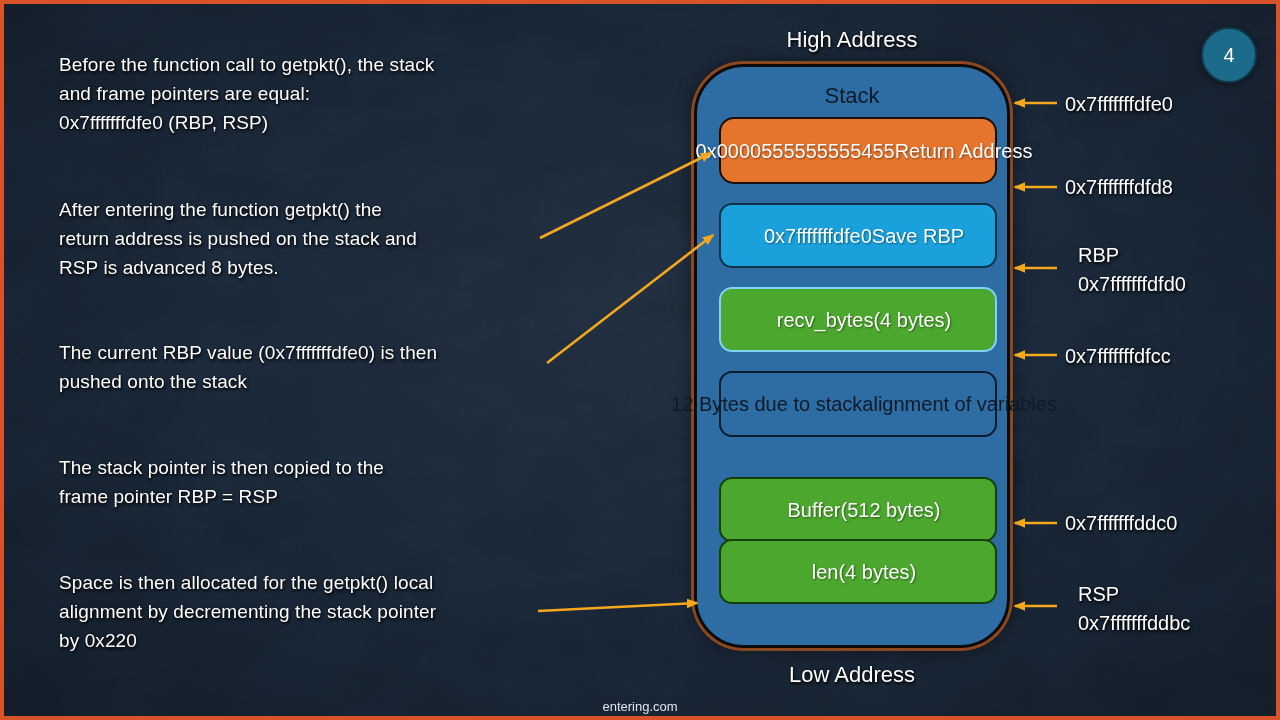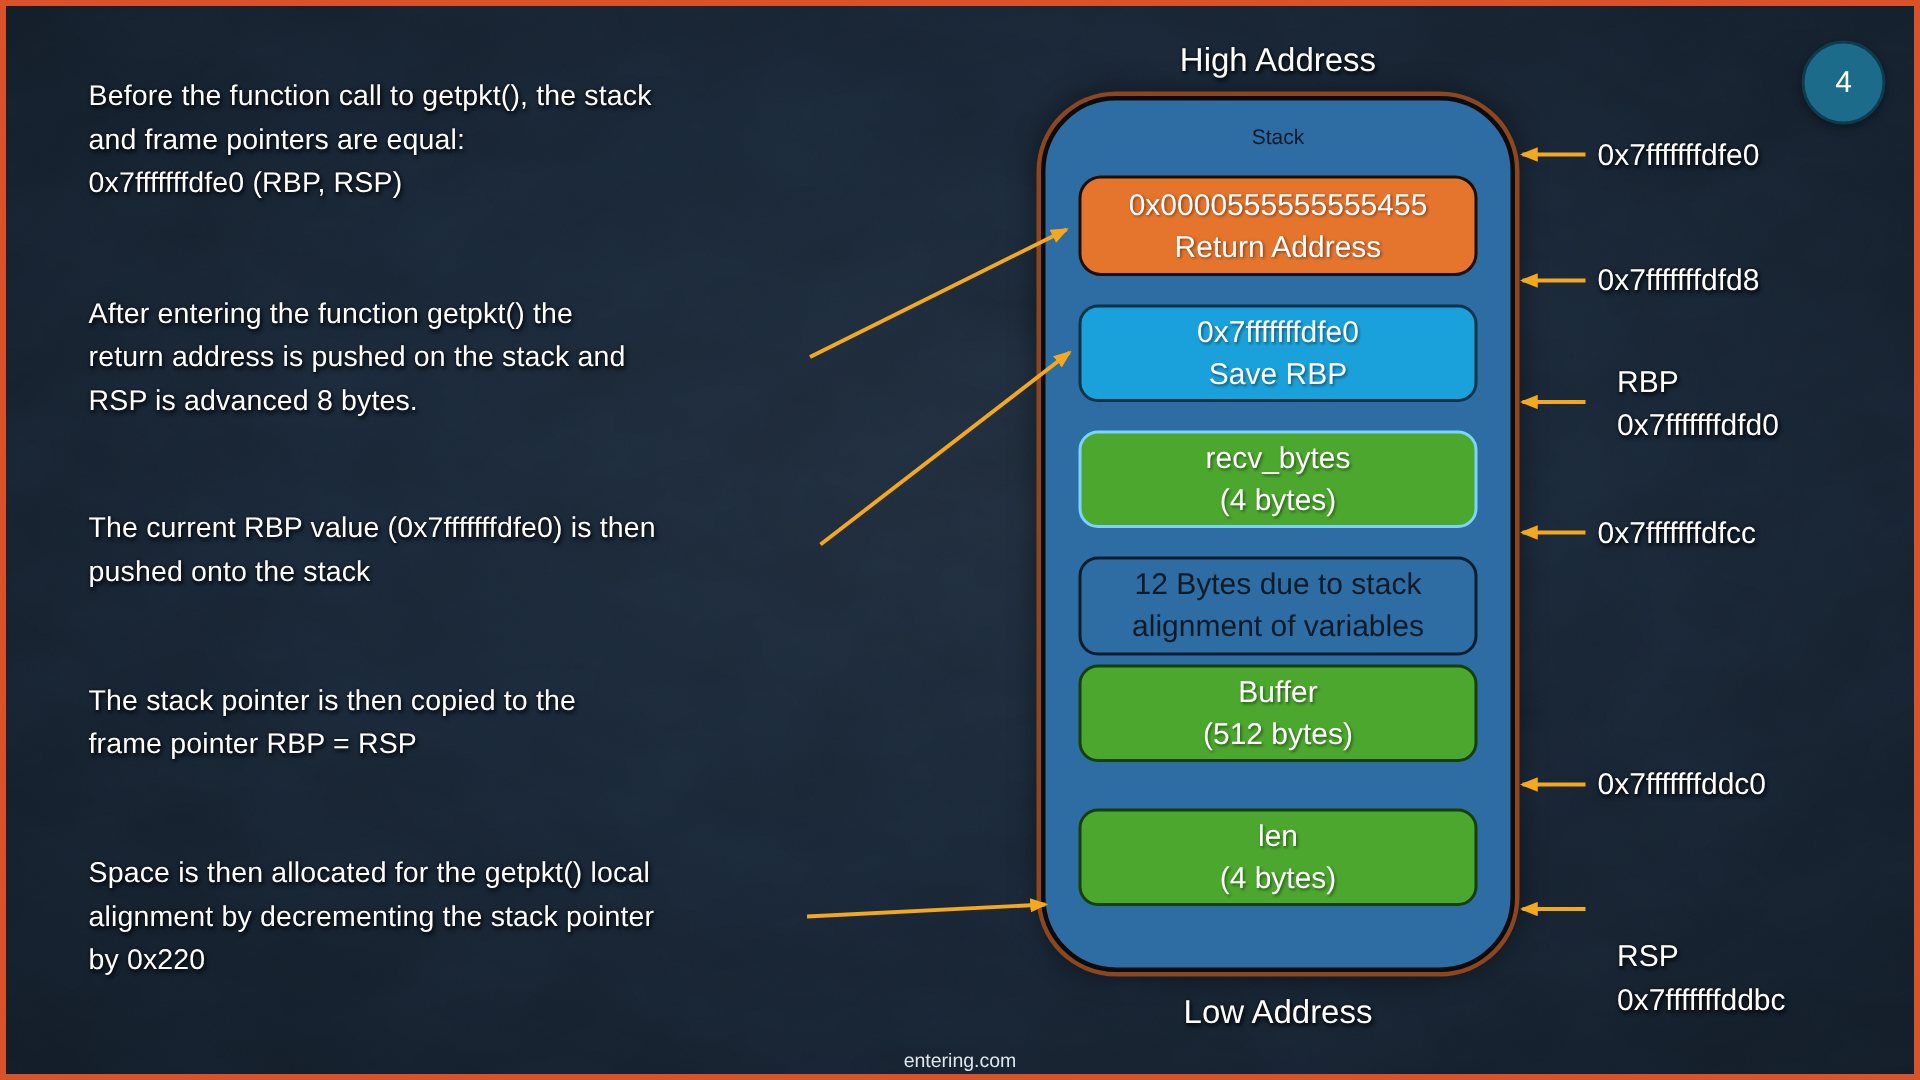--- a/index.html
+++ b/index.html
@@ -30,7 +30,7 @@
     box-shadow:0 0 0 3px rgba(146,74,31,0.95), 0 0 16px 5px rgba(0,0,0,0.35);
   }
   .stack-title{position:absolute;top:16px;left:0;width:100%;text-align:center;
-    font-size:14px;color:var(--text_dark,#0E1B28);}
+    font-size:22px;color:var(--text_dark,#0E1B28);}
   .sbox{
     position:absolute;left:22px;width:262px;z-index:11;
     border-radius:13px;display:flex;flex-direction:column;align-items:center;justify-content:center;

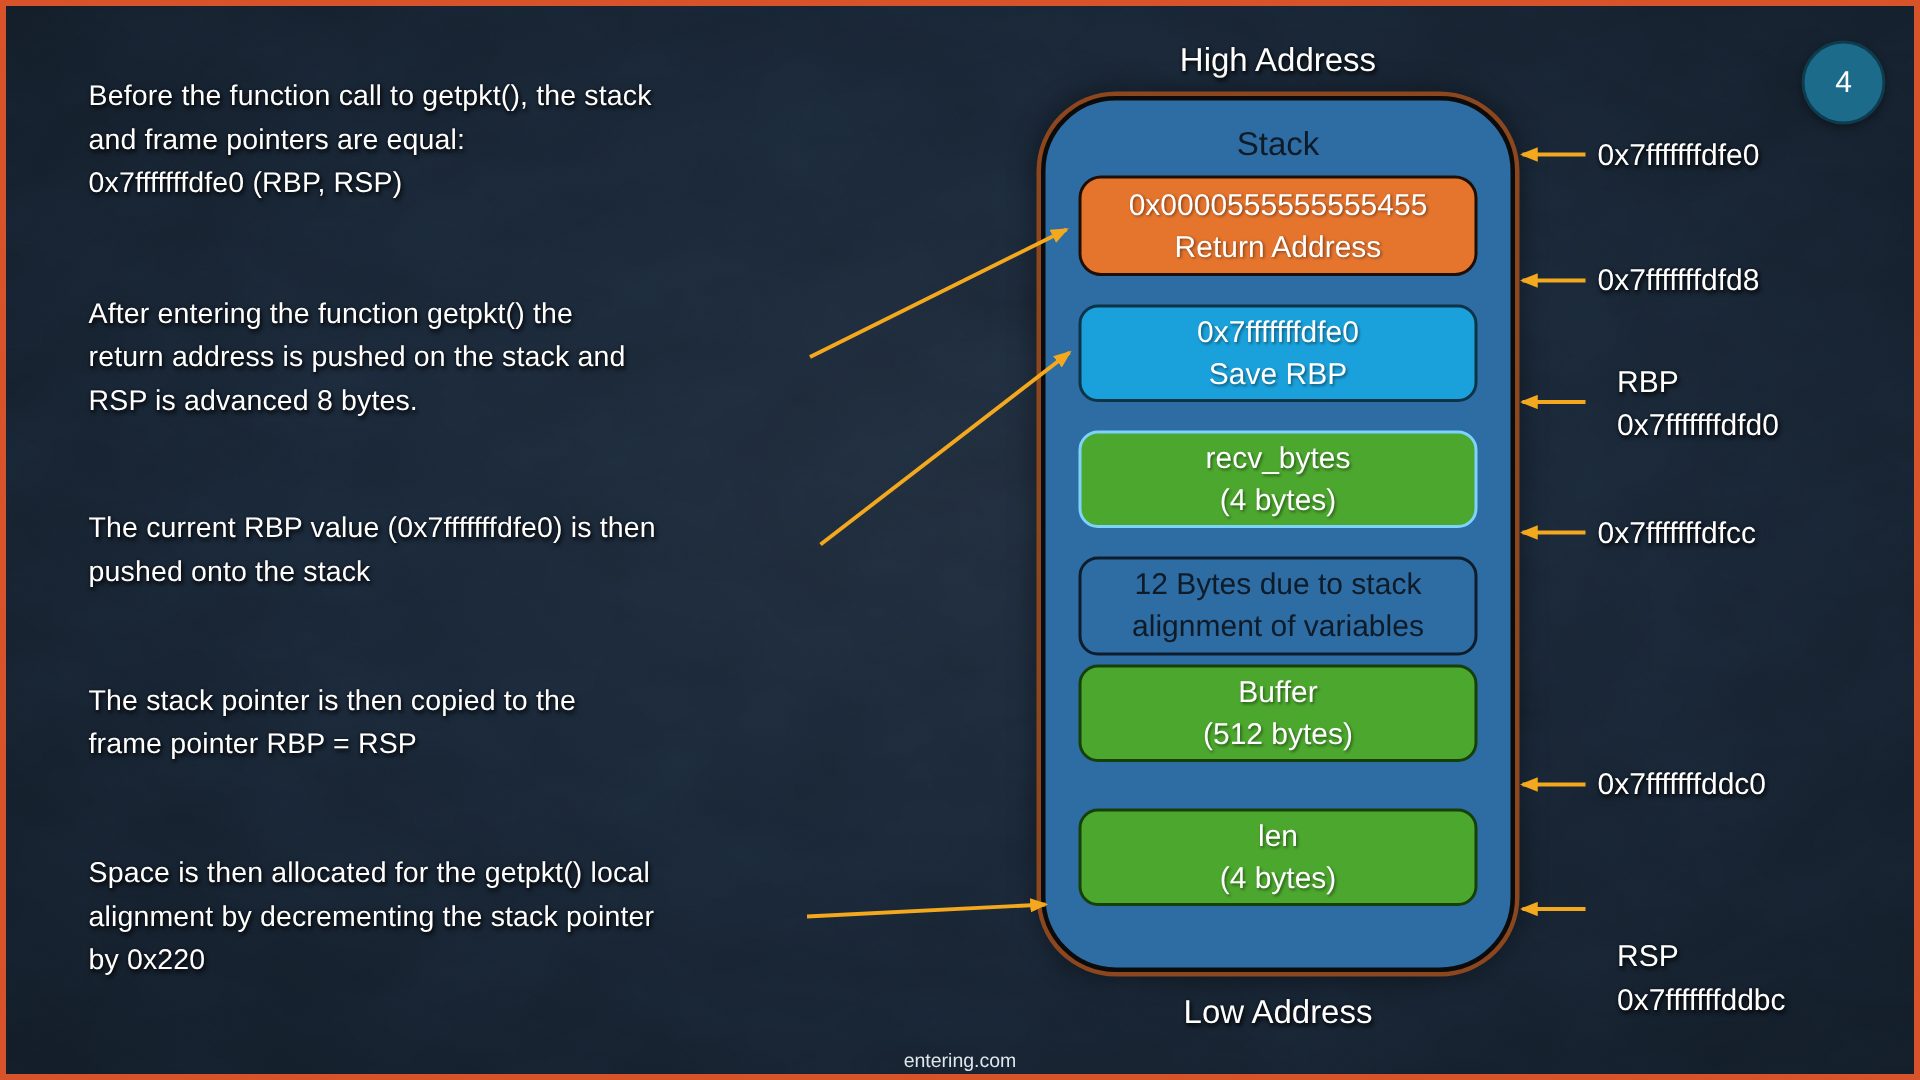--- a/index.html
+++ b/index.html
@@ -33,8 +33,8 @@
     font-size:22px;color:var(--text_dark,#0E1B28);}
   .sbox{
     position:absolute;left:22px;width:262px;z-index:11;
-    border-radius:13px;display:flex;flex-direction:column;align-items:center;justify-content:center;
-    font-size:20px;line-height:28px;text-align:center;
+    border-radius:13px;display:flex;flex-direction:row;align-items:center;justify-content:center;
+    font-size:20px;line-height:28px;text-align:center;padding-left:12px;
   }
   .sbox .bl{white-space:nowrap;text-shadow:1px 1px 2px rgba(0,0,0,0.45);}
   .sbox.orange{top:50px;height:63px;background:var(--box_orange,#E5742D);border:2px solid #1d0f06;border-radius:15px;}

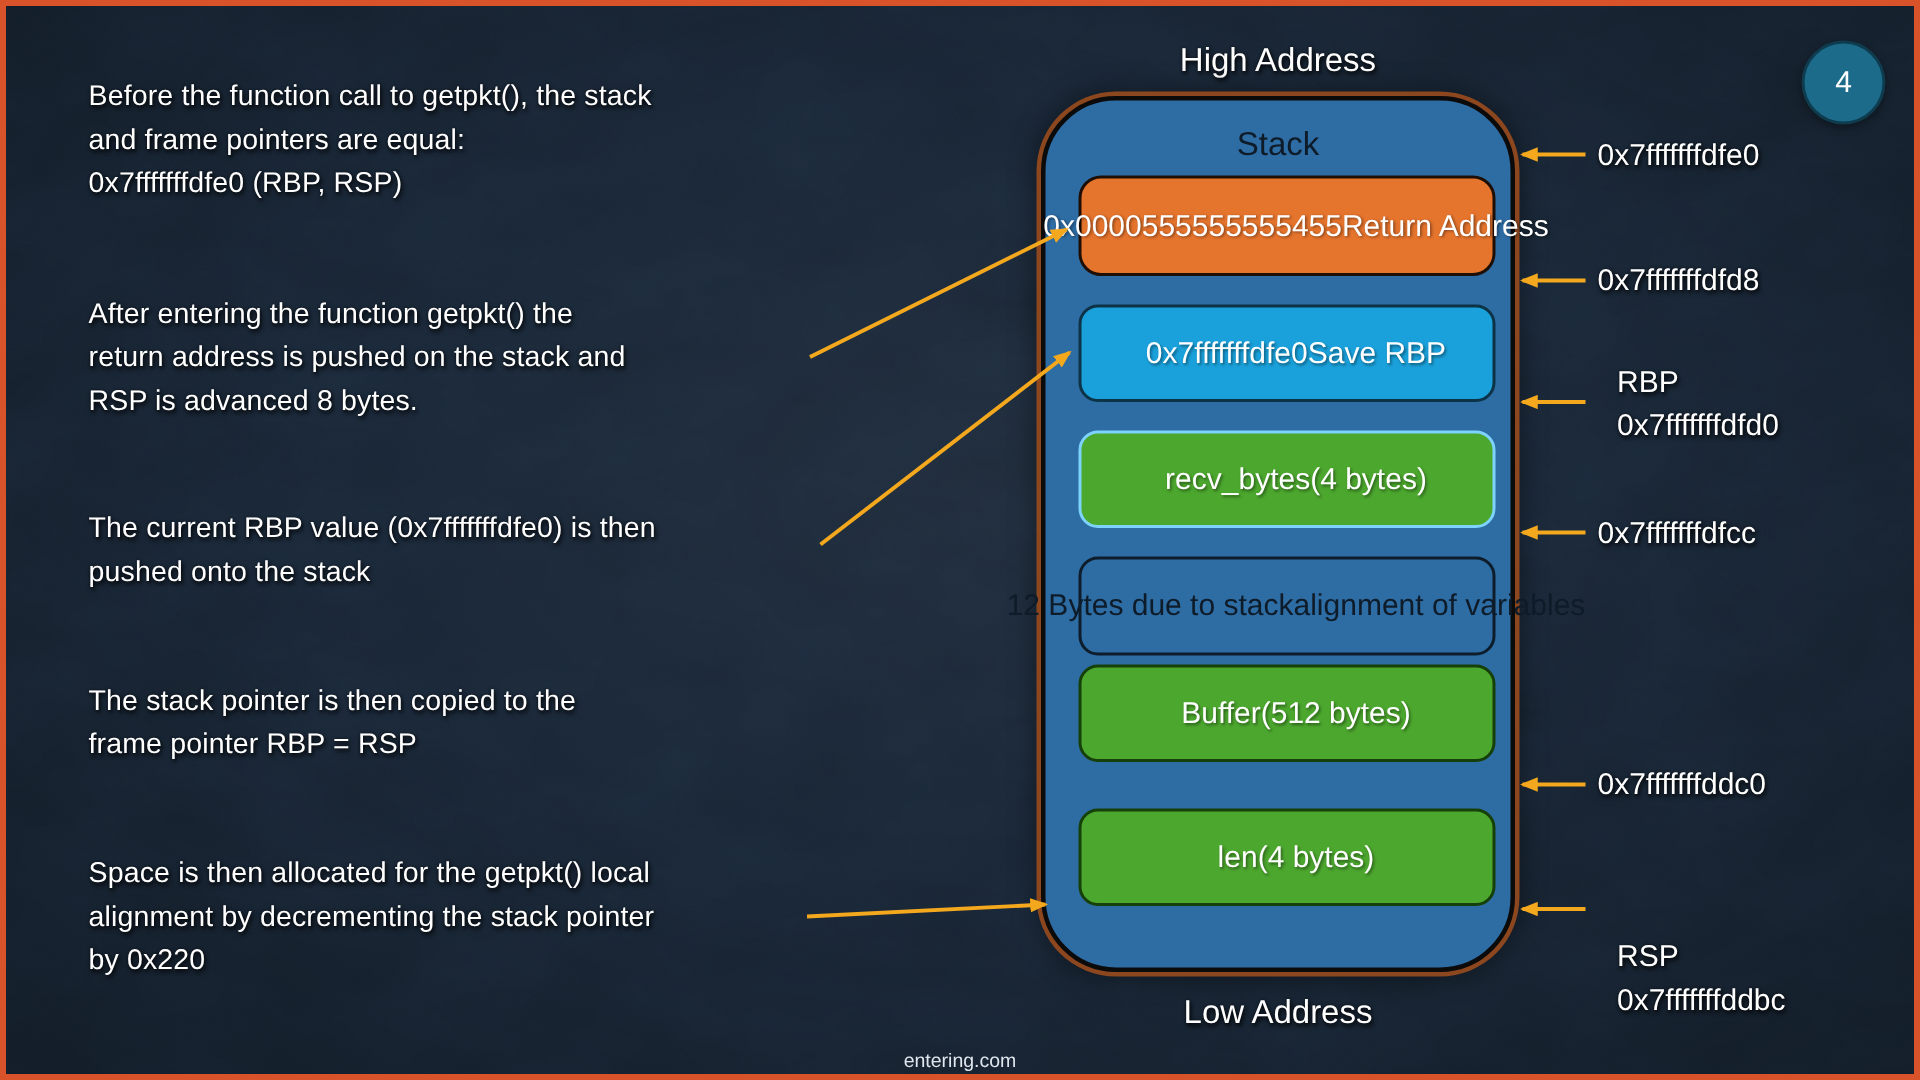--- a/index.html
+++ b/index.html
@@ -42,7 +42,7 @@
   .sbox.green1{top:220px;height:61px;background:var(--box_green,#4CA72E);border:2px solid #7dd3fc;}
   .sbox.outline{top:304px;height:62px;background:transparent;border:2px solid #0e1d2b;color:var(--text_dark,#0E1B28);}
   .sbox.outline .bl{text-shadow:none;}
-  .sbox.green2{top:376px;height:61px;background:var(--box_green,#4CA72E);border:2px solid #16400a;text-align:right;}
+  .sbox.green2{top:410px;height:61px;background:var(--box_green,#4CA72E);border:2px solid #16400a;text-align:right;}
   .sbox.green3{top:472px;height:61px;background:var(--box_green,#4CA72E);border:2px solid #16400a;}
 
   .hl-label{position:absolute;left:694px;width:316px;text-align:center;z-index:10;font-size:22px;}

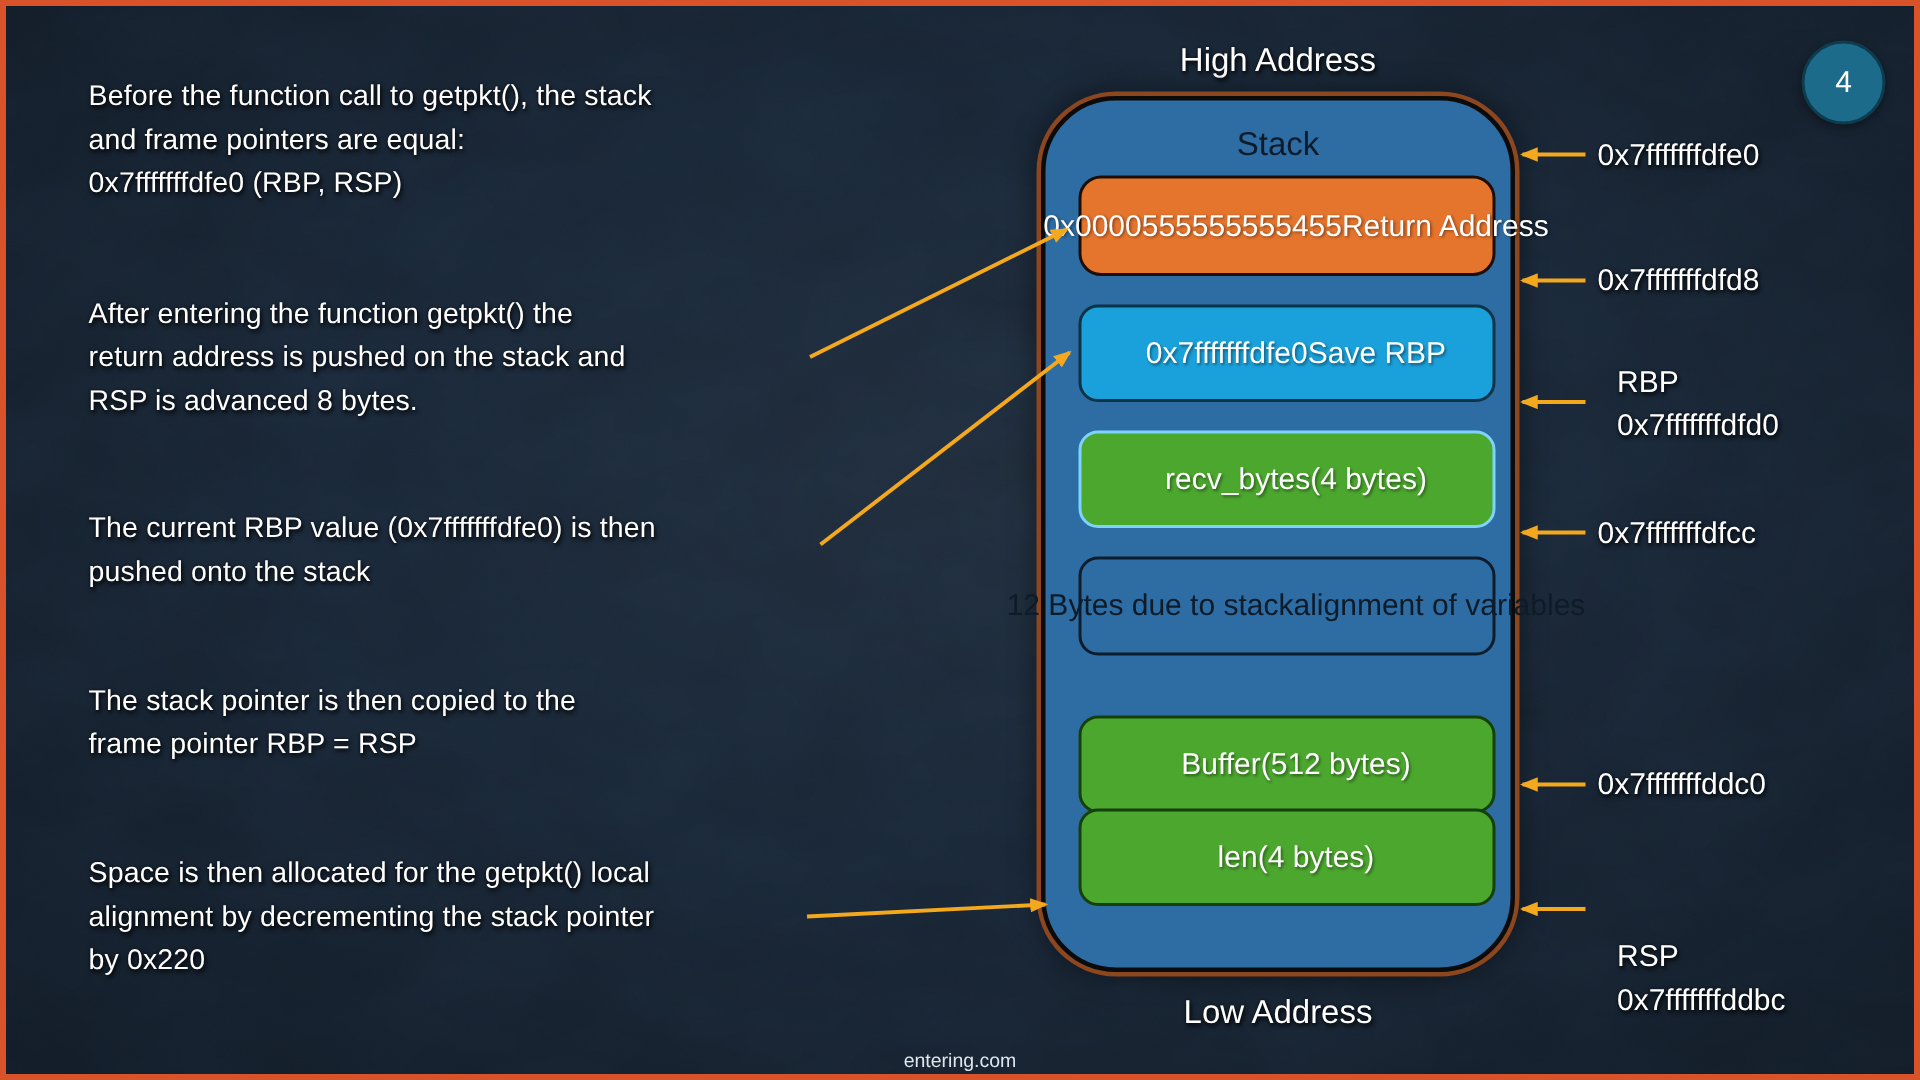--- a/index.html
+++ b/index.html
@@ -52,7 +52,7 @@
   .addr{position:absolute;z-index:10;font-size:20px;line-height:29px;}
   .addr .aline{white-space:nowrap;}
   .a1{left:1065px;top:90px;} .a2{left:1065px;top:173px;} .a3{left:1078px;top:241px;}
-  .a4{left:1065px;top:342px;} .a5{left:1065px;top:509px;} .a6{left:1078px;top:580px;margin-top:44px;}
+  .a4{left:1065px;top:342px;} .a5{left:1065px;top:509px;} .a6{left:1078px;top:580px;}
 
   
   .page-circle{

